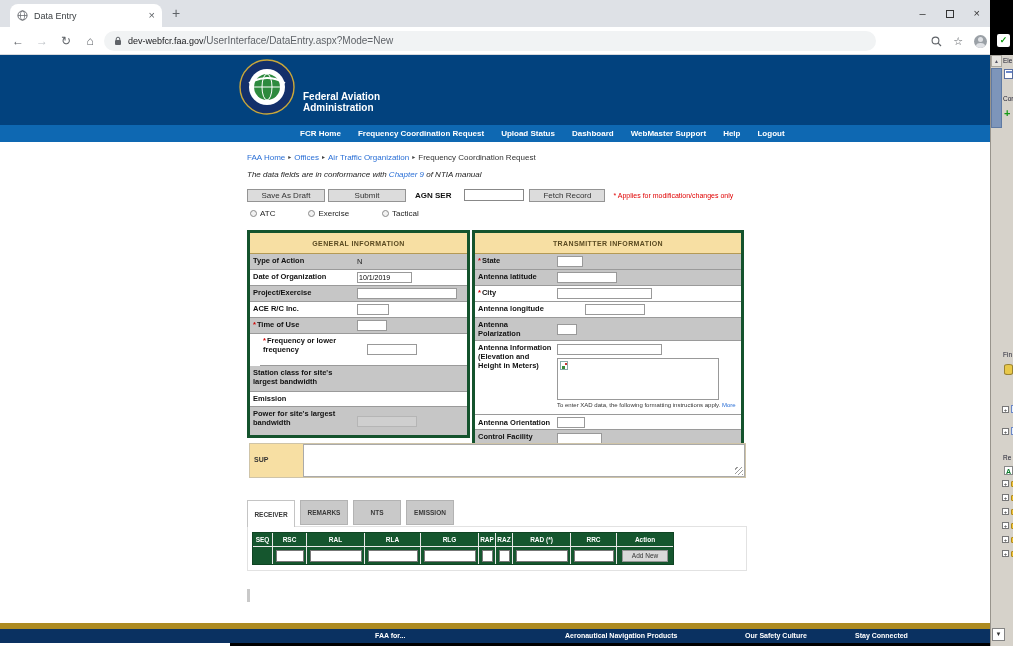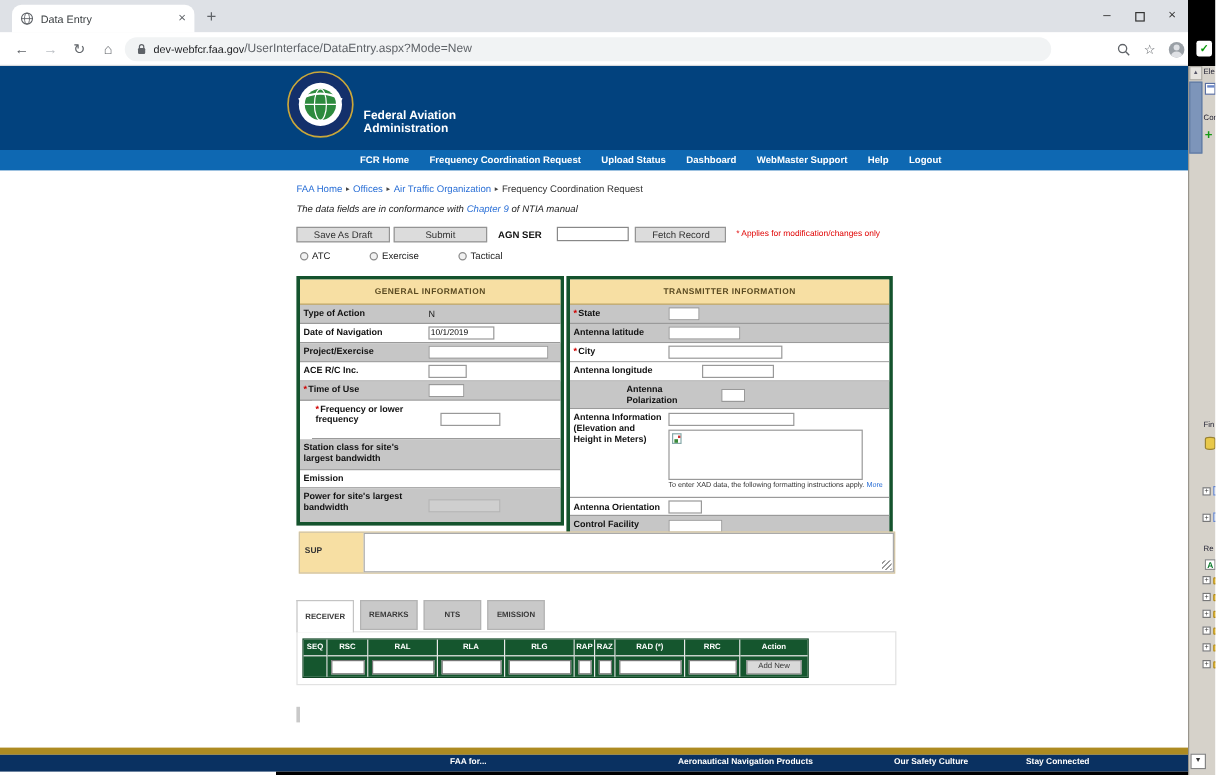--- a/index.html
+++ b/index.html
@@ -232,7 +232,7 @@
         </div>
       </div>
       <div class="frow" style="min-height: 16px;">
-        <div class="flabel" style="width: 105px;">Date of Navigation</div>
+        <div class="flabel" style="width: 105px;">Date of Organization</div>
         <div class="fctrl">
           <input class="fin" value="10/1/2019" style="width: 55px;">
         </div>

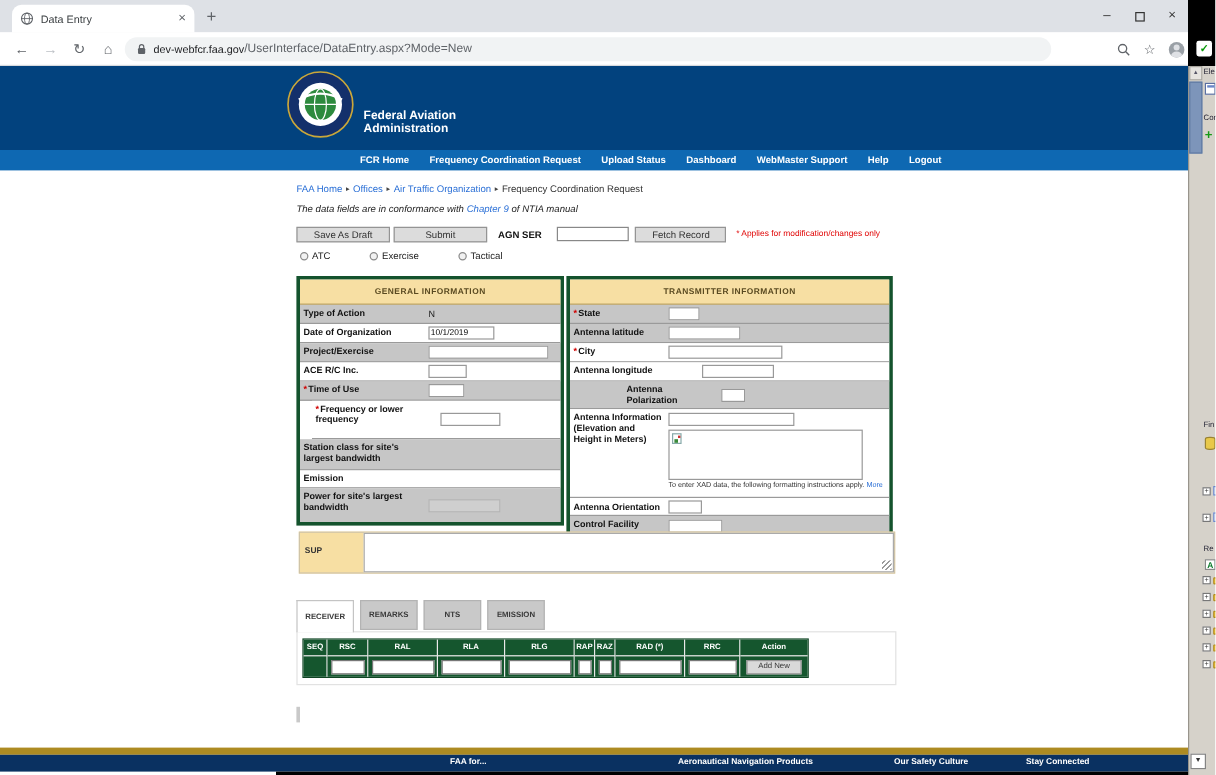--- a/index.html
+++ b/index.html
@@ -302,7 +302,7 @@
           <input class="fin" style="width: 60px;">
         </div>
       </div>
-      <div class="frow shade" style="min-height: 16px; padding-left: 44px;">
+      <div class="frow shade" style="min-height: 16px;">
         <div class="flabel" style="width: 80px;">Antenna Polarization</div>
         <div class="fctrl">
           <input class="fin" style="width: 20px;">

